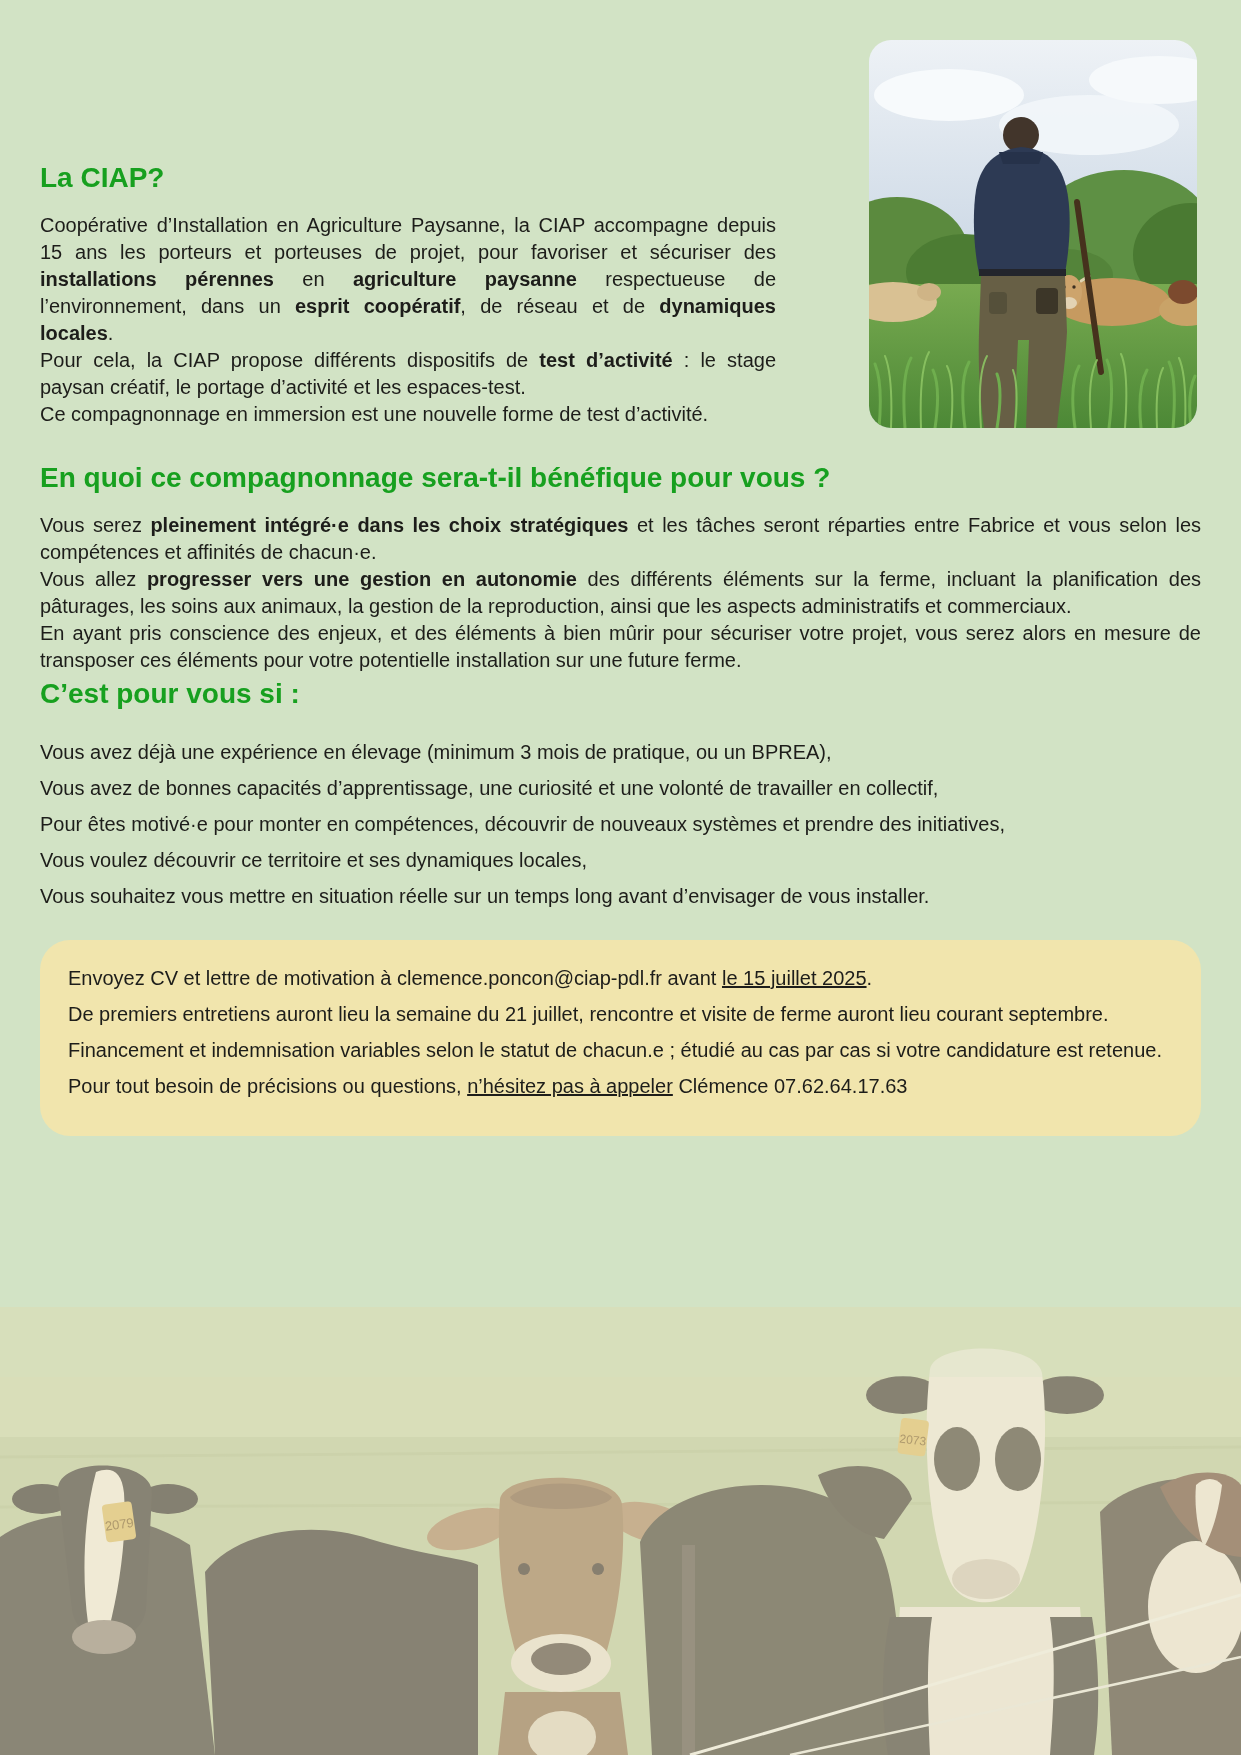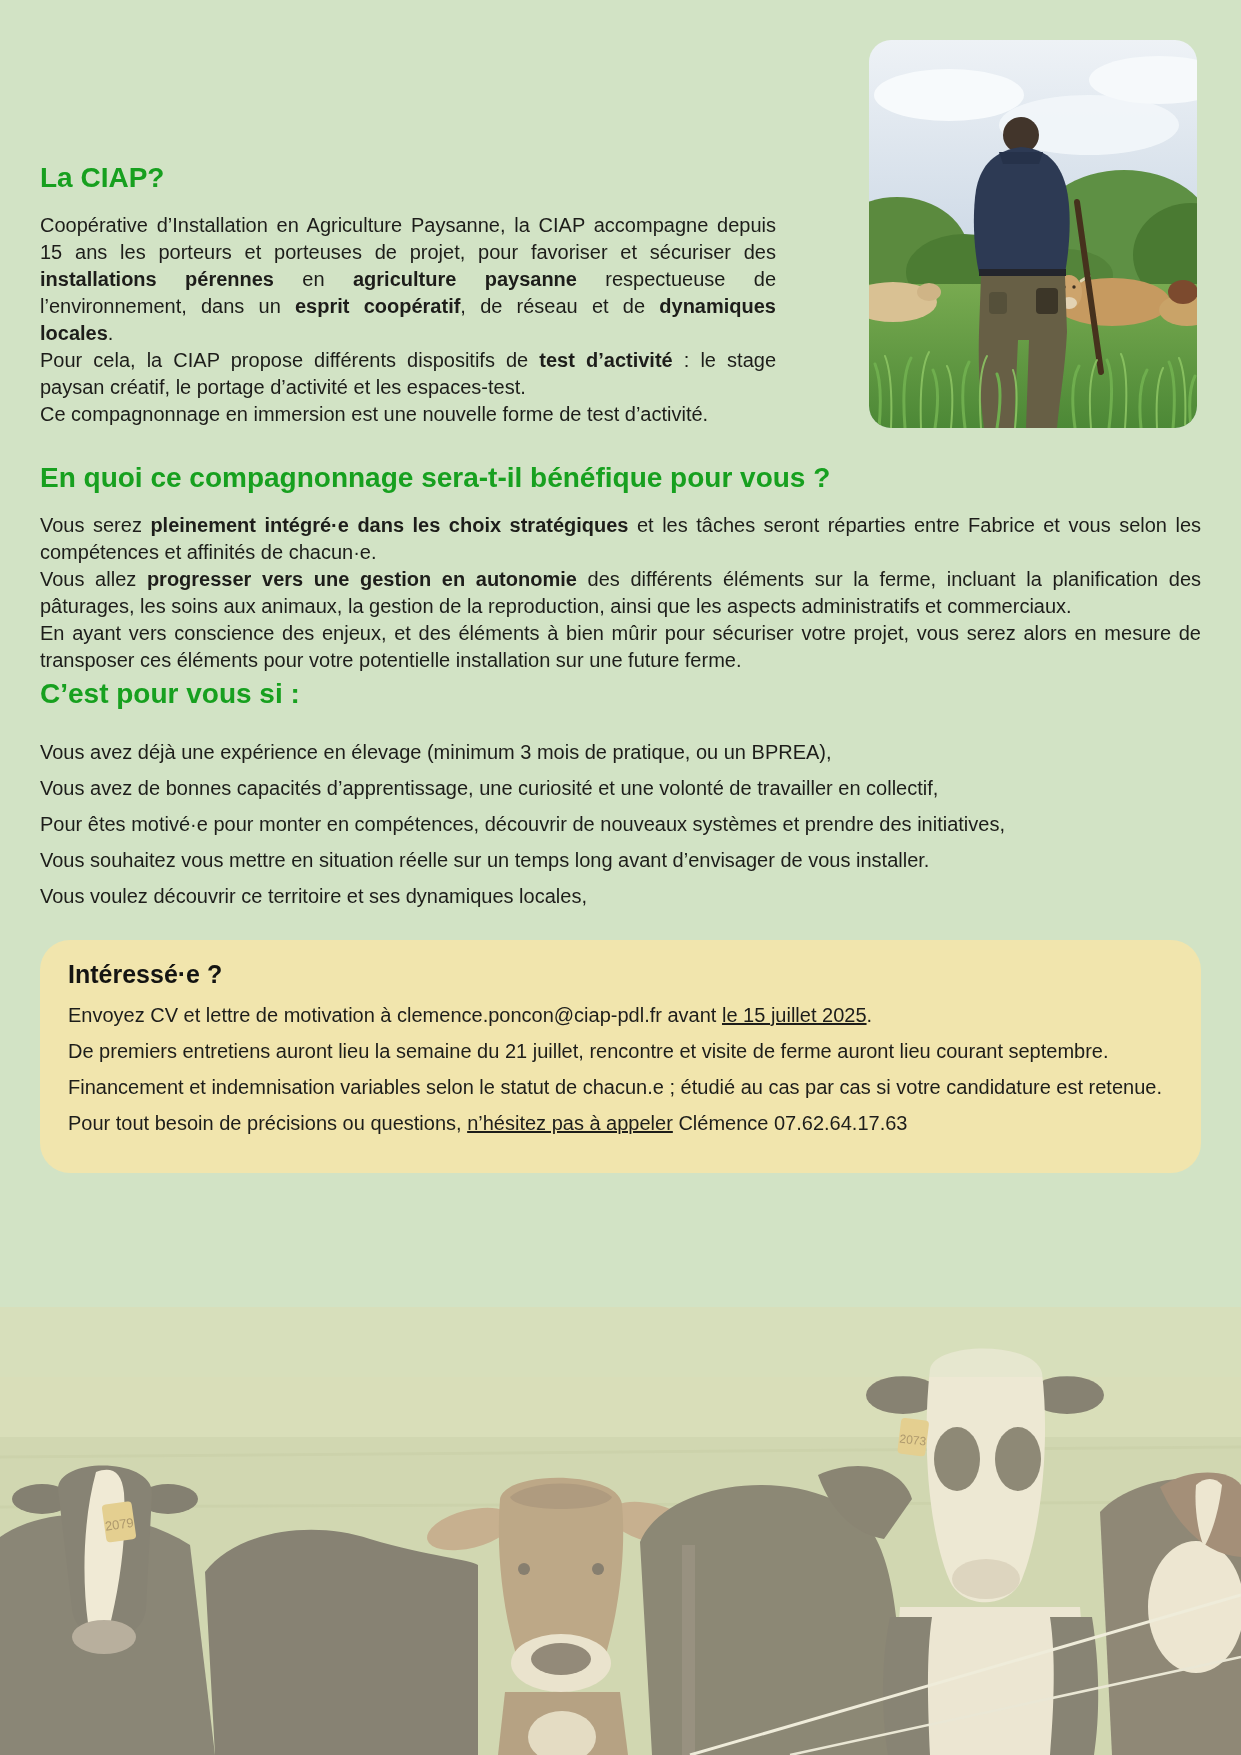--- a/index.html
+++ b/index.html
@@ -171,7 +171,7 @@
     <h2 class="section-title">En quoi ce compagnonnage sera-t-il bénéfique pour vous ?</h2>
     <p class="body-text"><span>Vous serez </span><span class="seg-b">pleinement intégré·e dans les choix stratégiques</span><span> et les tâches seront réparties entre Fabrice et vous selon les compétences et affinités de chacun·e.</span></p>
     <p class="body-text"><span>Vous allez </span><span class="seg-b">progresser vers une gestion en autonomie</span><span> des différents éléments sur la ferme, incluant la planification des pâturages, les soins aux animaux, la gestion de la reproduction, ainsi que les aspects administratifs et commerciaux.</span></p>
-    <p class="body-text"><span>En ayant vers conscience des enjeux, et des éléments à bien mûrir pour sécuriser votre projet, vous serez alors en mesure de transposer ces éléments pour votre potentielle installation sur une future ferme.</span></p>
+    <p class="body-text"><span>En ayant pris conscience des enjeux, et des éléments à bien mûrir pour sécuriser votre projet, vous serez alors en mesure de transposer ces éléments pour votre potentielle installation sur une future ferme.</span></p>
   </section>
 
   <section class="content-block profile-block">

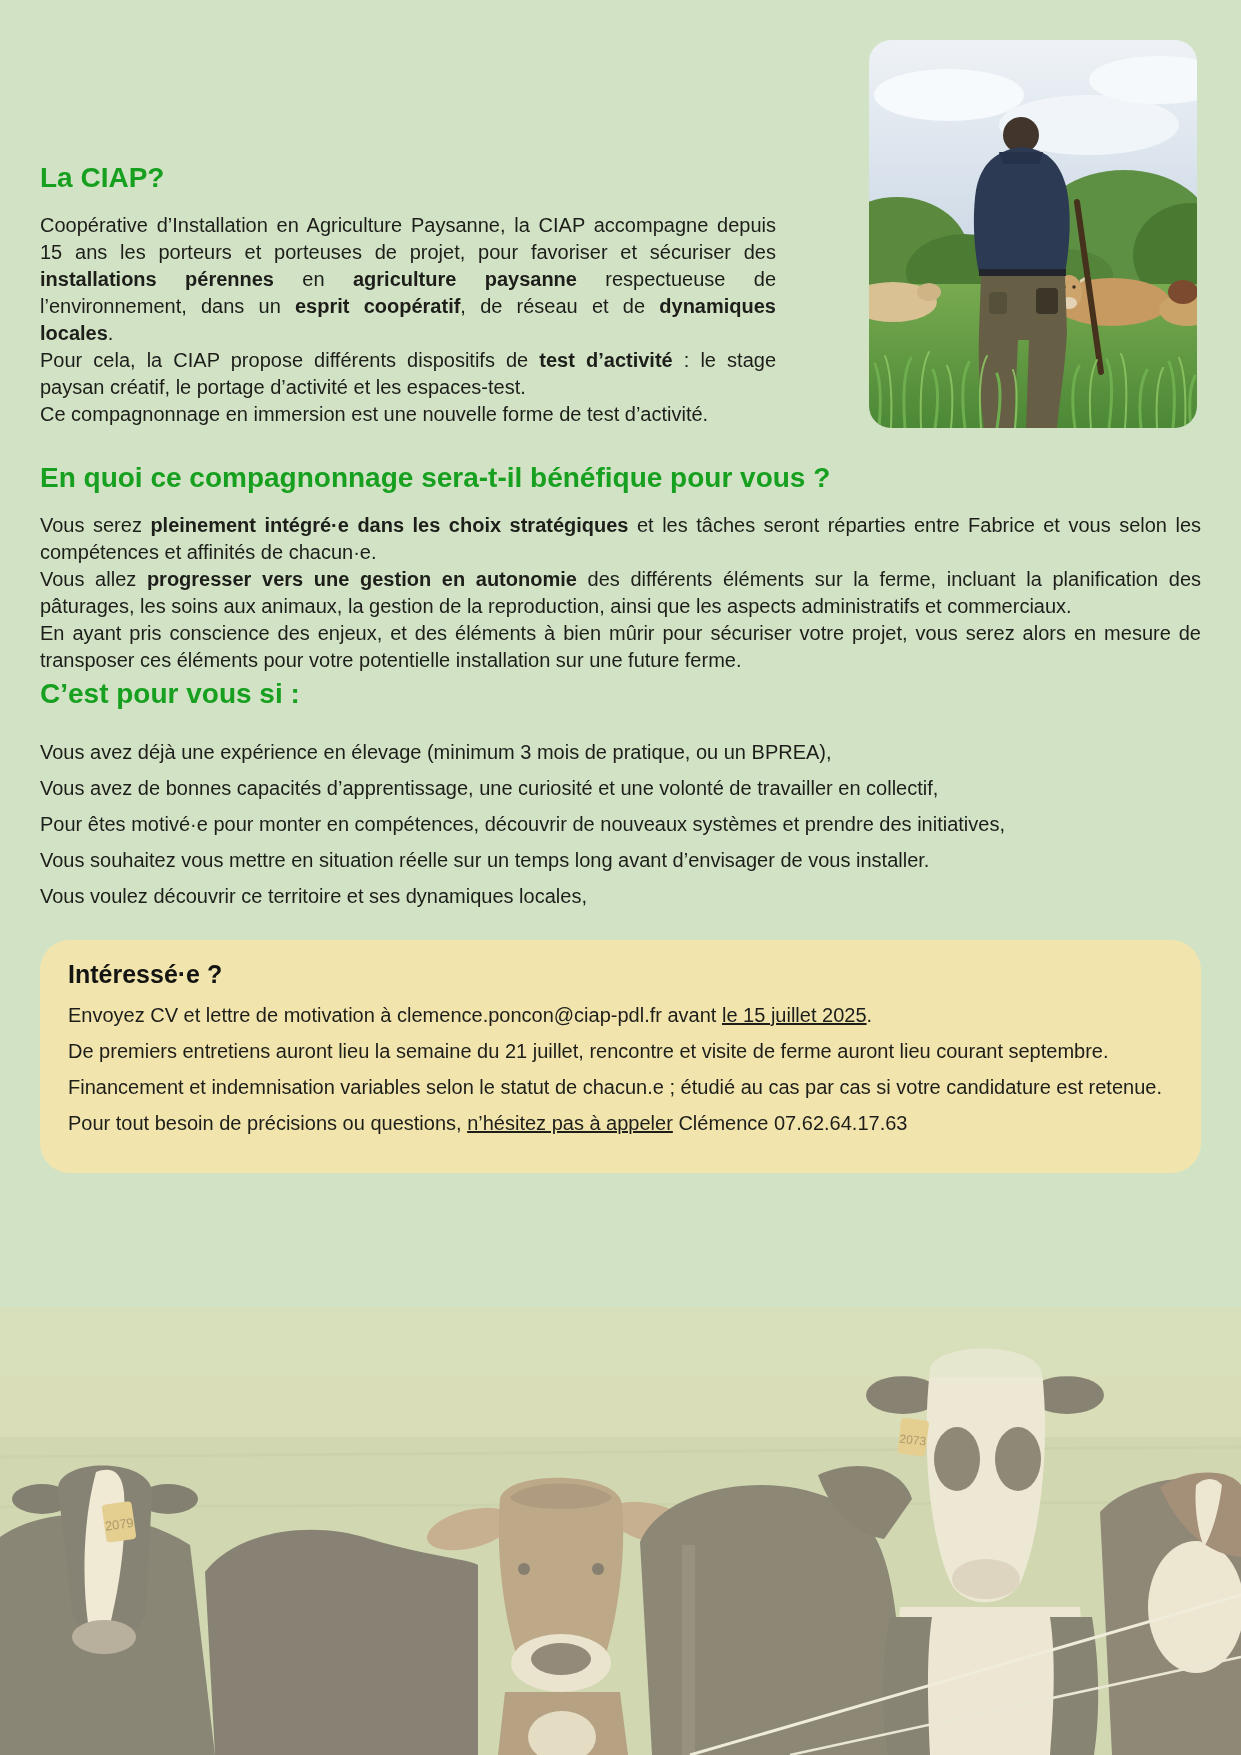--- a/index.html
+++ b/index.html
@@ -180,8 +180,8 @@
       <li>Vous avez déjà une expérience en élevage (minimum 3 mois de pratique, ou un BPREA),</li>
       <li>Vous avez de bonnes capacités d’apprentissage, une curiosité et une volonté de travailler en collectif,</li>
       <li>Pour êtes motivé·e pour monter en compétences, découvrir de nouveaux systèmes et prendre des initiatives,</li>
+      <li>Vous voulez découvrir ce territoire et ses dynamiques locales,</li>
       <li>Vous souhaitez vous mettre en situation réelle sur un temps long avant d’envisager de vous installer.</li>
-      <li>Vous voulez découvrir ce territoire et ses dynamiques locales,</li>
     </ul>
   </section>
 

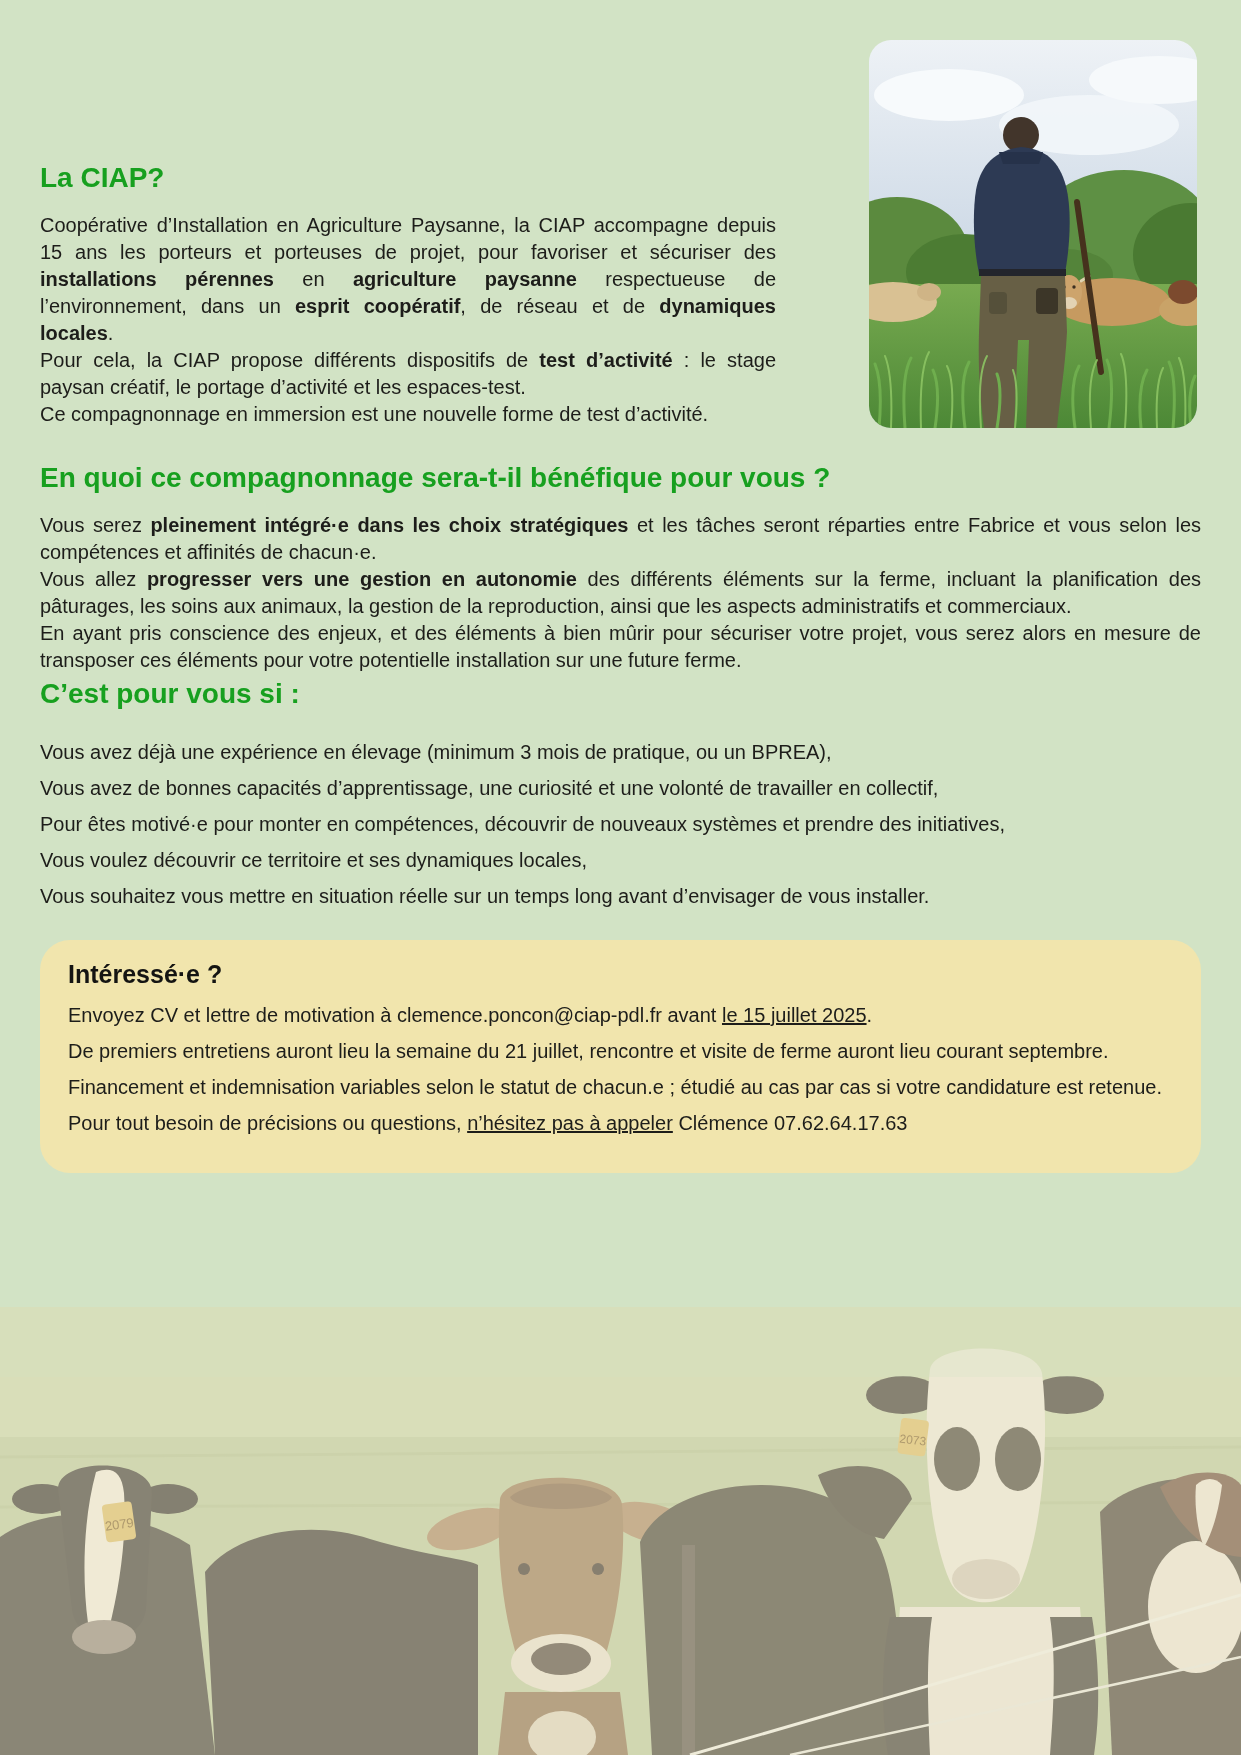--- a/index.html
+++ b/index.html
@@ -186,7 +186,6 @@
   </section>
 
   <section class="contact-box">
-    <h2 class="contact-title">Intéressé·e ?</h2>
     <p class="contact-line"><span>Envoyez CV et lettre de motivation à clemence.poncon@ciap-pdl.fr avant </span><span class="seg-u">le 15 juillet 2025</span><span>.</span></p>
     <p class="contact-line"><span>De premiers entretiens auront lieu la semaine du 21 juillet, rencontre et visite de ferme auront lieu courant septembre.</span></p>
     <p class="contact-line"><span>Financement et indemnisation variables selon le statut de chacun.e ; étudié au cas par cas si votre candidature est retenue.</span></p>

